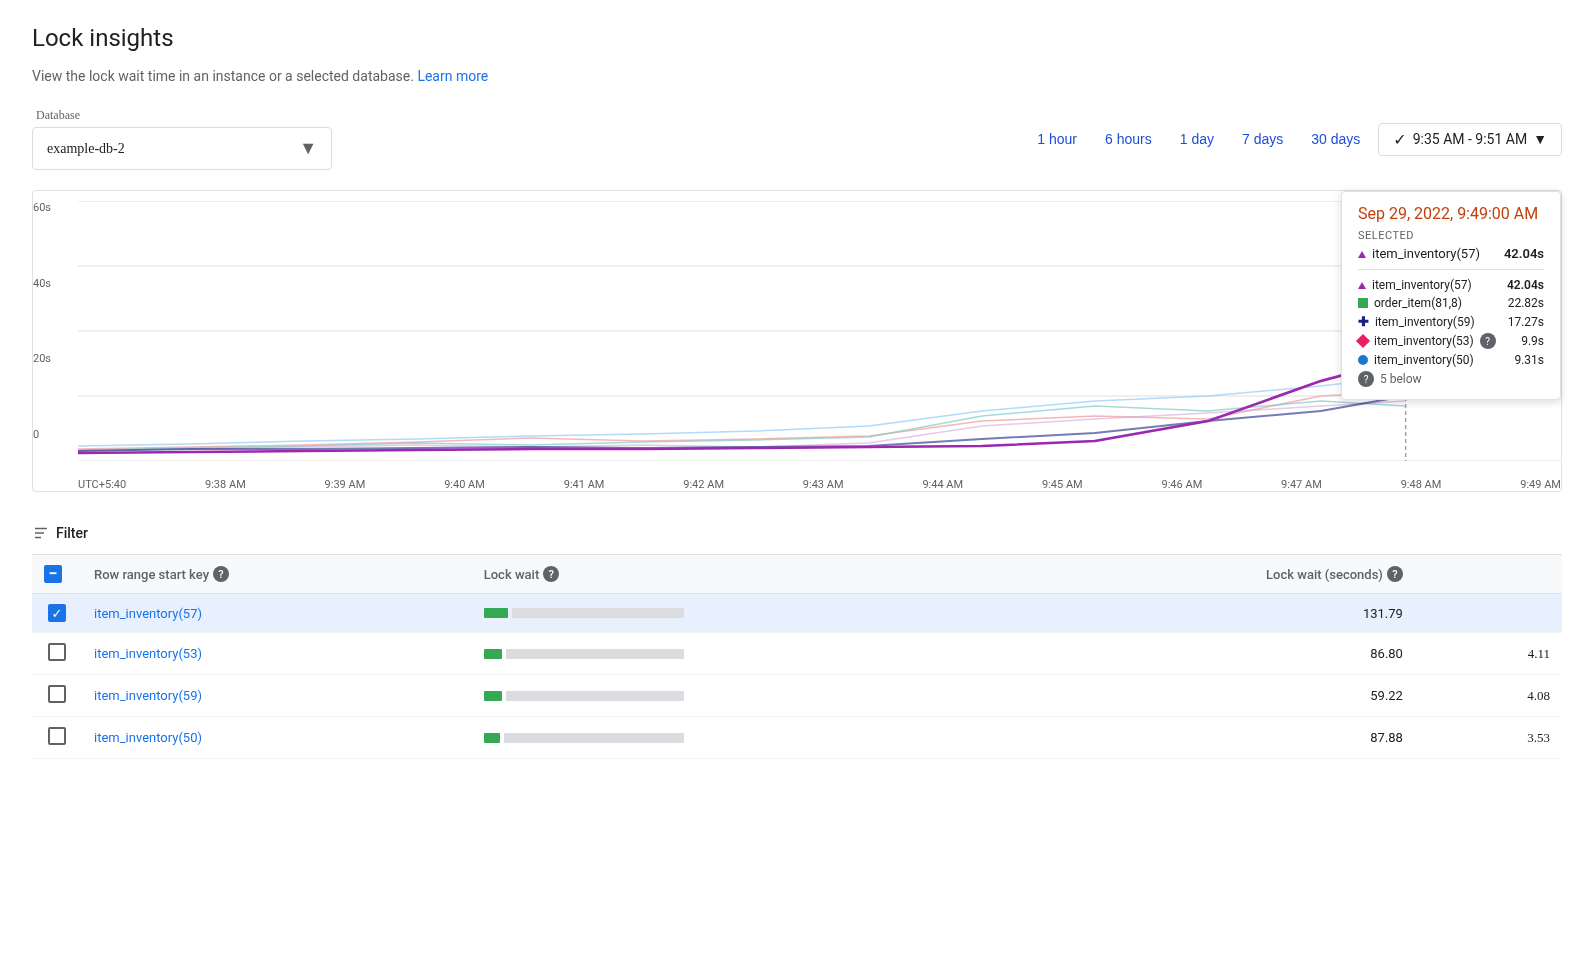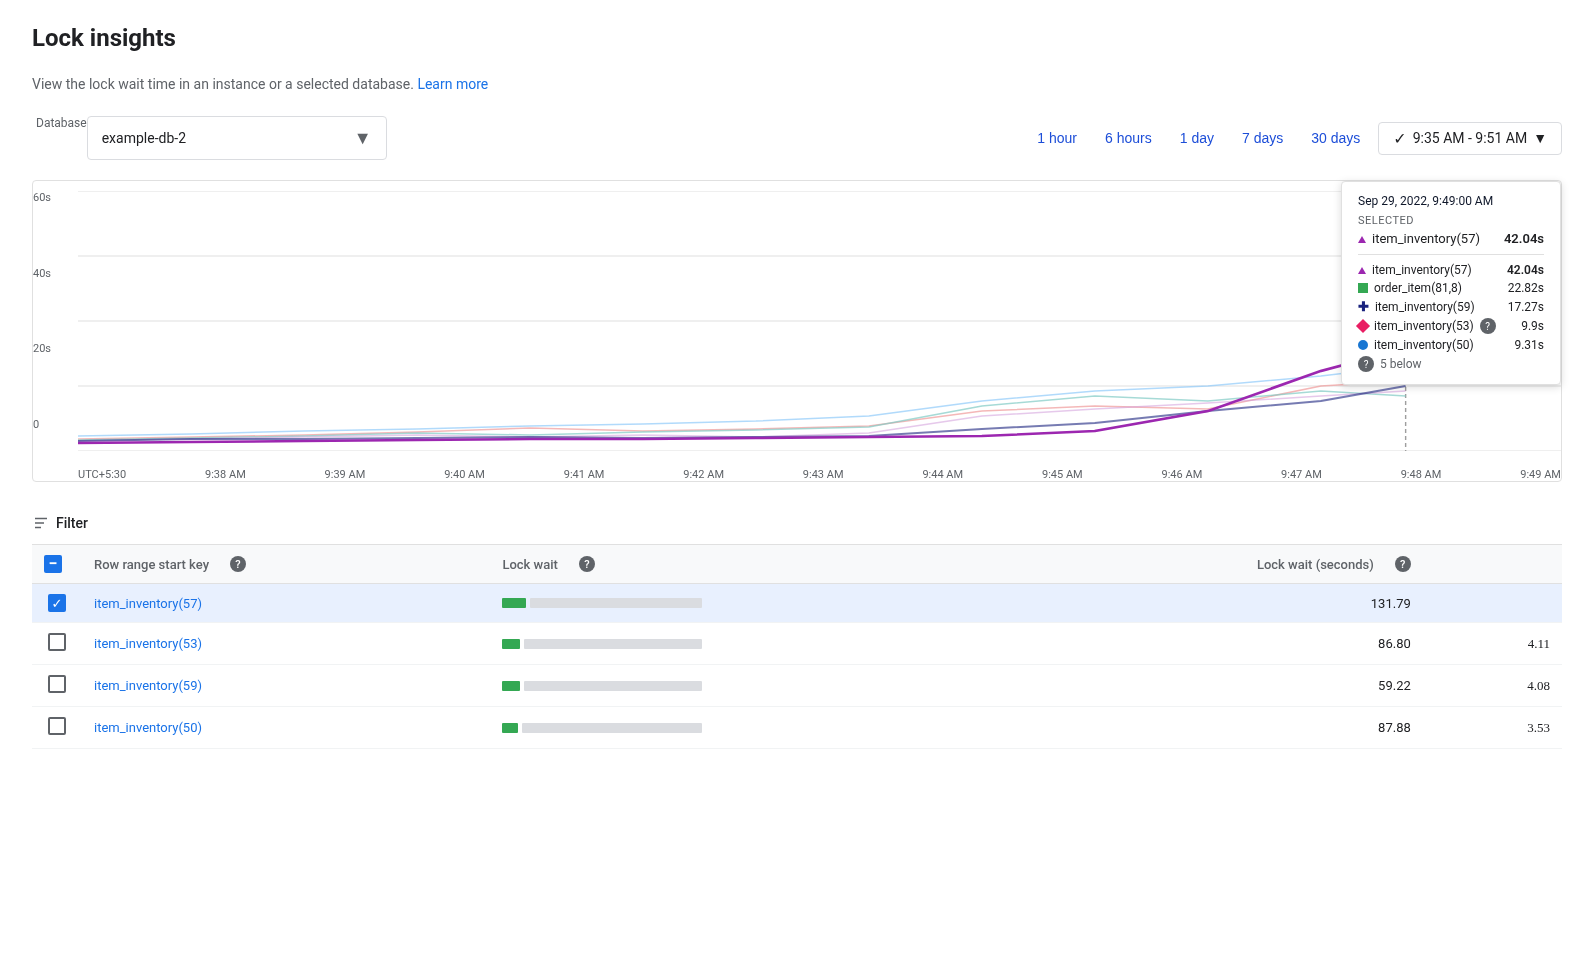--- a/index.html
+++ b/index.html
@@ -12,8 +12,8 @@
     }
     h1 {
       font-size: 24px;
-      font-weight: 700;
-      margin-bottom: 24px;
+      font-weight: 400;
+      margin-bottom: 16px;
     }
     .subtitle {
       font-size: 14px;

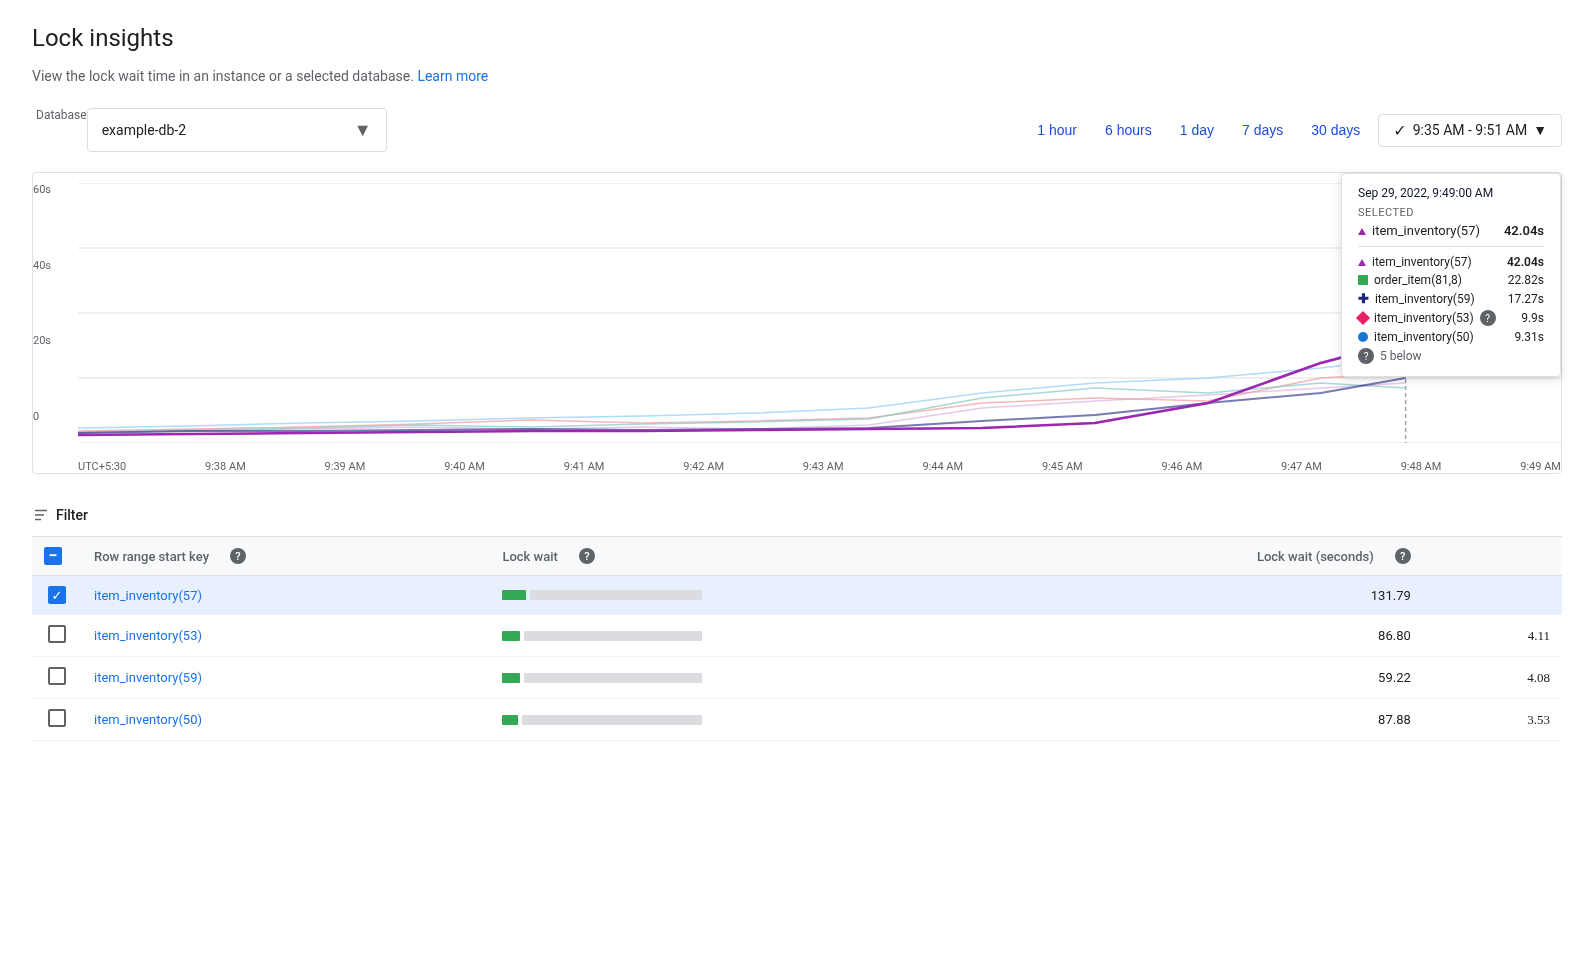--- a/index.html
+++ b/index.html
@@ -33,7 +33,8 @@
     }
     .database-selector {
       display: flex;
-      flex-direction: row;
+      flex-direction: column;
+      font-family: Liberation Serif, serif;
     }
     .database-label {
       font-size: 12px;

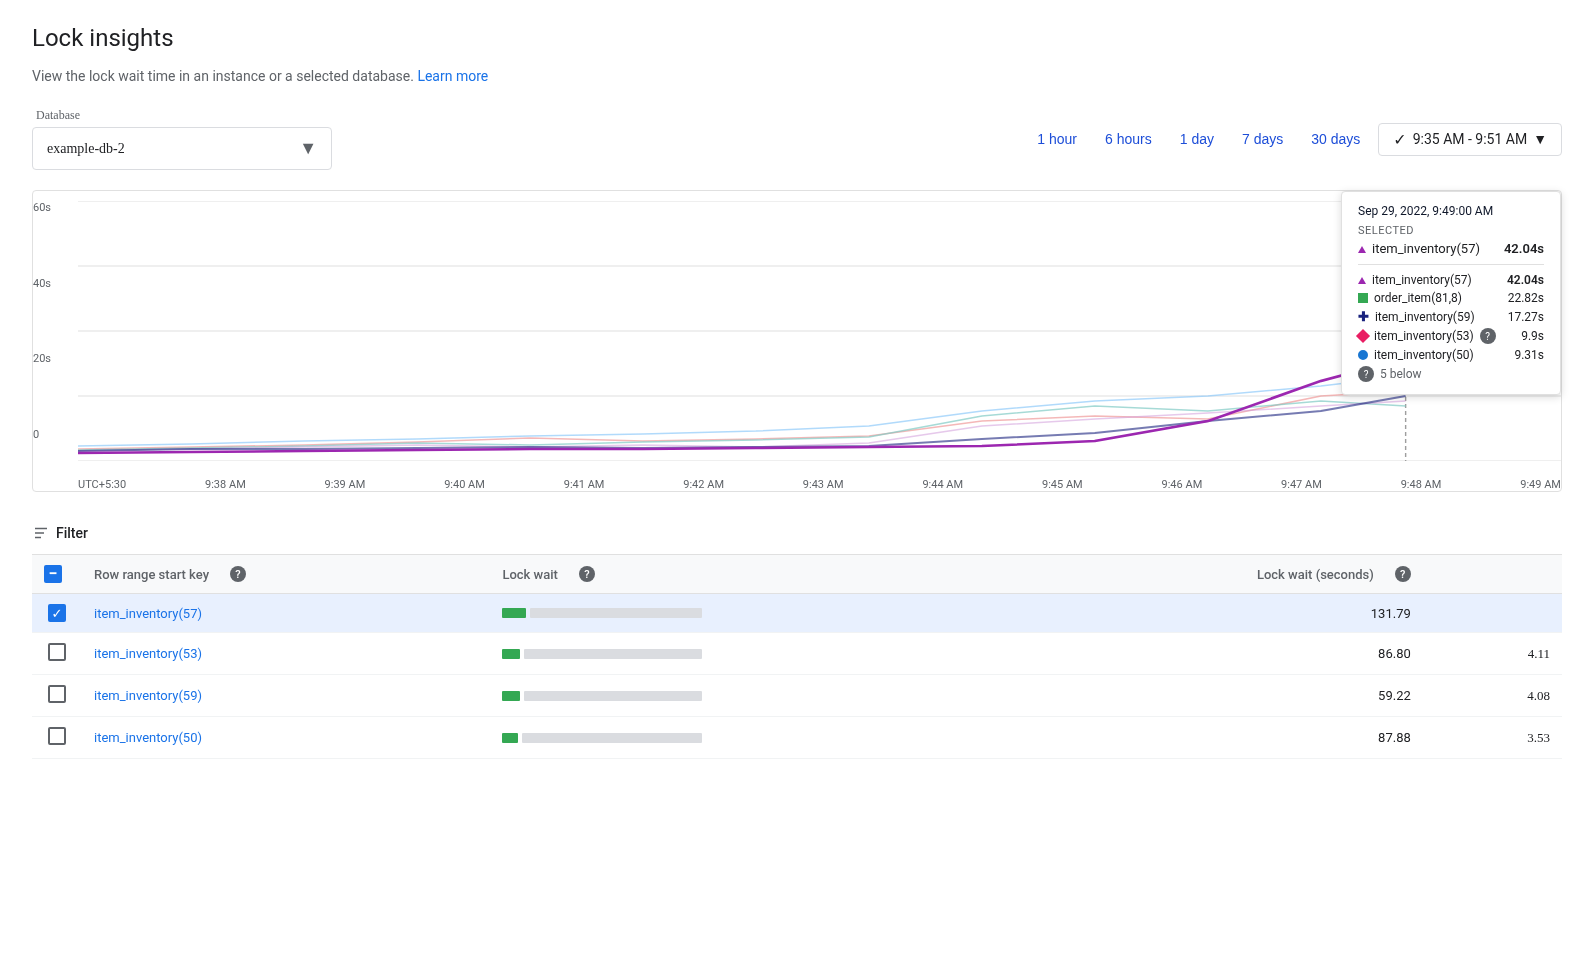--- a/index.html
+++ b/index.html
@@ -132,8 +132,8 @@
       z-index: 10;
     }
     .tooltip-time {
-      font-size: 12px;
-      color: #0f172a;
+      font-size: 16px;
+      color: #c2410c;
       margin-bottom: 6px;
     }
     .tooltip-selected-label {

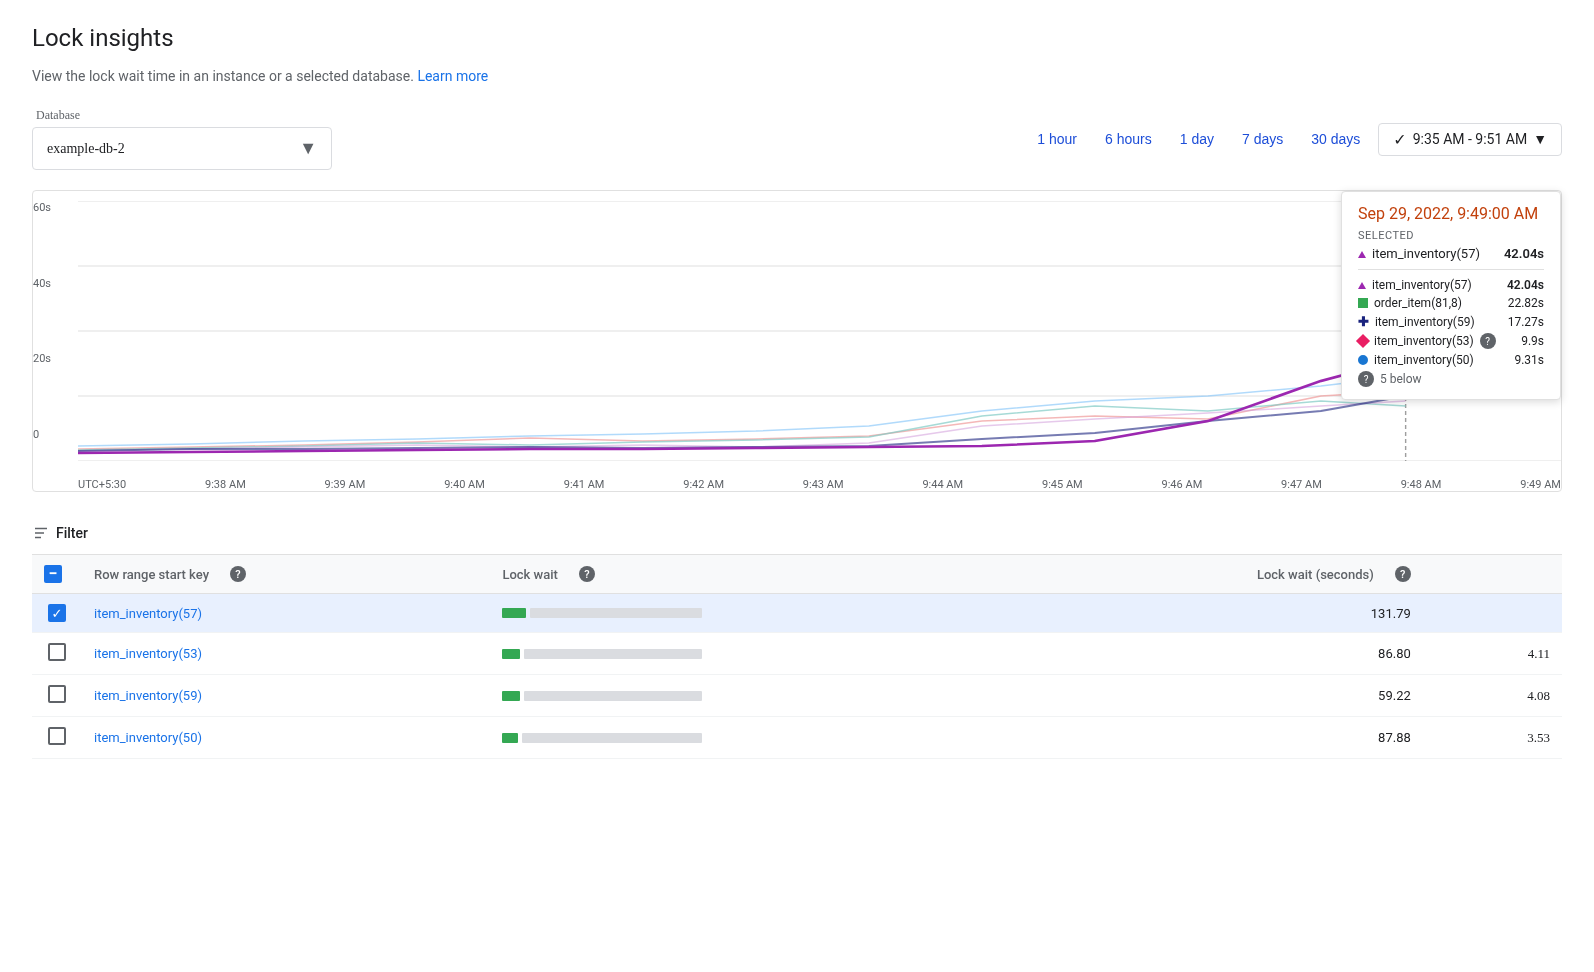--- a/index.html
+++ b/index.html
@@ -455,7 +455,7 @@
 
       
       <div style="display:flex; justify-content:space-between; padding: 2px 0 0 0; font-size:11px; color:#5f6368; position:absolute; bottom:0; left:0; right:0;">
-        <span>UTC+5:30</span>
+        <span>UTC+5:40</span>
         <span>9:38 AM</span>
         <span>9:39 AM</span>
         <span>9:40 AM</span>

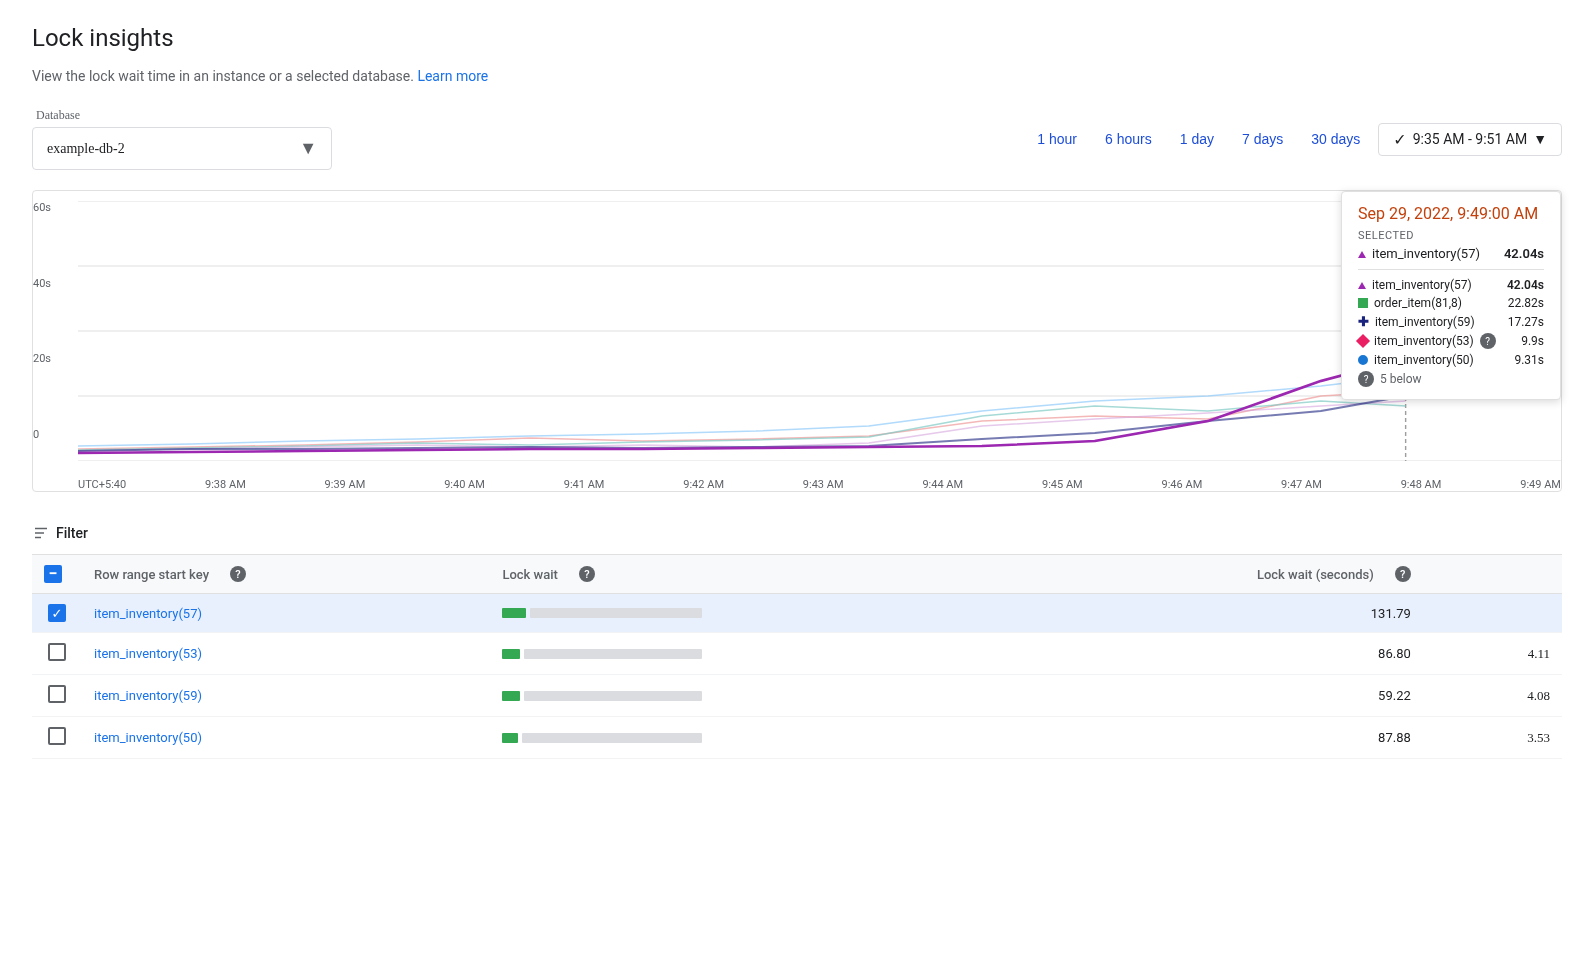--- a/index.html
+++ b/index.html
@@ -340,7 +340,7 @@
     .th-with-help {
       display: flex;
       align-items: center;
-      gap: 21px;
+      gap: 4px;
     }
     .help-icon {
       width: 16px;

